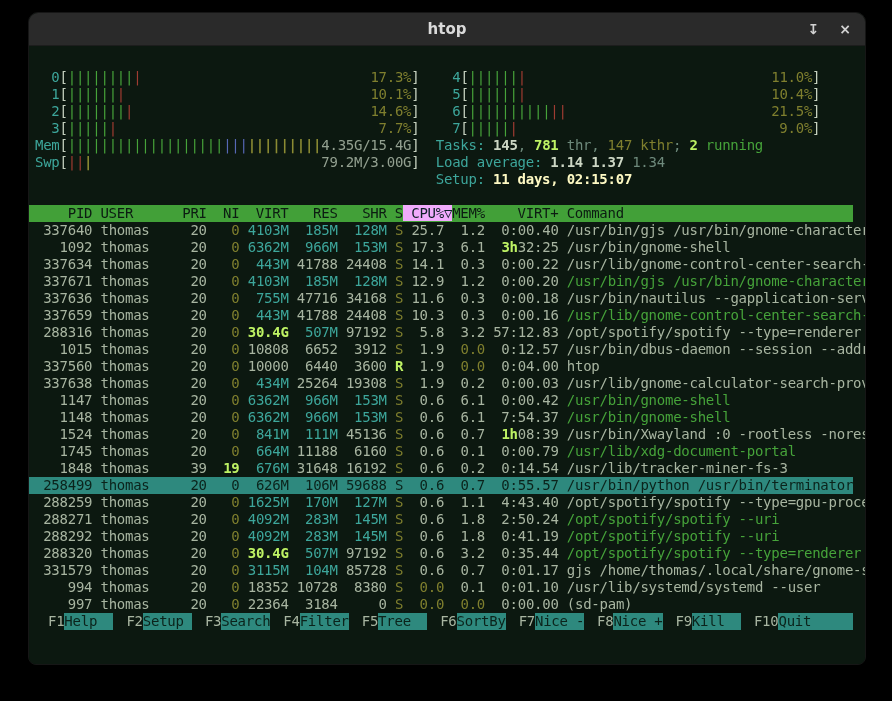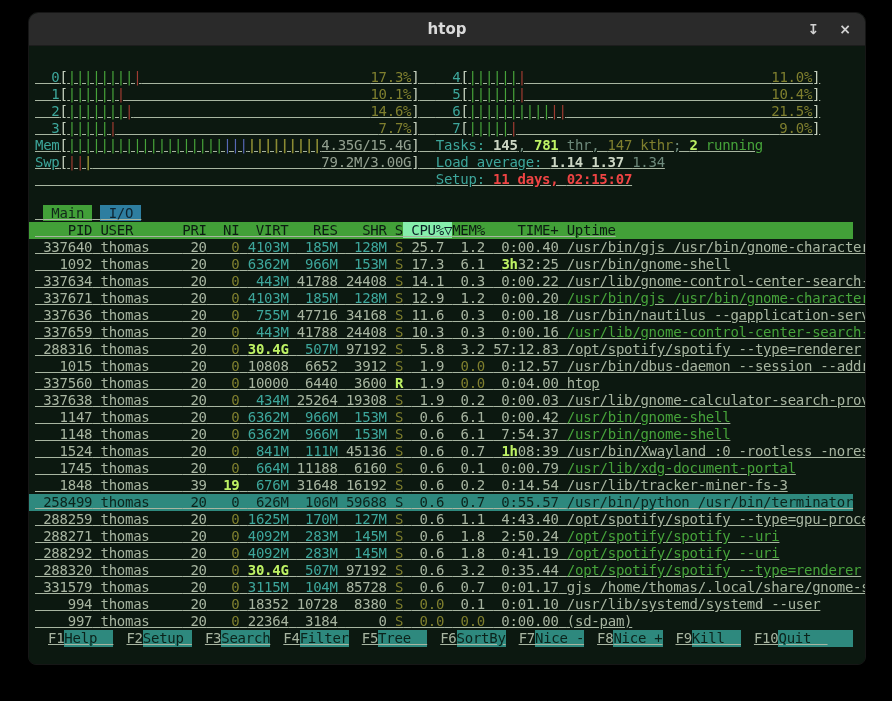--- a/index.html
+++ b/index.html
@@ -14,7 +14,7 @@
   .tb-btn{color:#d2d2d2;font:bold 14px "DejaVu Sans",sans-serif;cursor:default;line-height:1;}
   .terminal{position:absolute;top:33px;left:0;right:0;bottom:0;padding:6px 12px 0 6px;
             font:14px/17px "DejaVu Sans Mono",monospace;letter-spacing:-0.25px;
-            color:#a8b5a1;overflow:hidden;background:#0c1810;text-decoration:underline;}
+            color:#a8b5a1;overflow:hidden;background:#0c1810;}
   .line{white-space:pre;height:17px;}
   
   .c-cyan{color:#3da69b;}

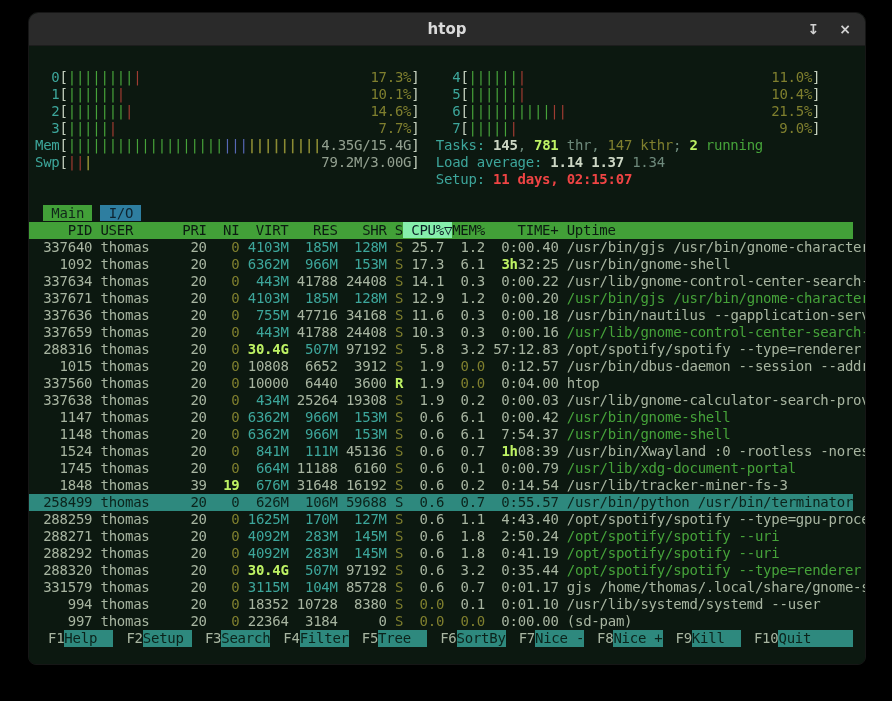--- a/index.html
+++ b/index.html
@@ -18,7 +18,7 @@
   .line{white-space:pre;height:17px;}
   
   .c-cyan{color:#3da69b;}
-  .c-cyanb{color:#ef4444;font-weight:bold;}
+  .c-cyanb{color:#fef9c3;font-weight:bold;}
   .c-whiteb{color:#ccd6c4;font-weight:bold;}
   .c-dim{color:#6e8a7c;}
   .c-green{color:#46a33a;}

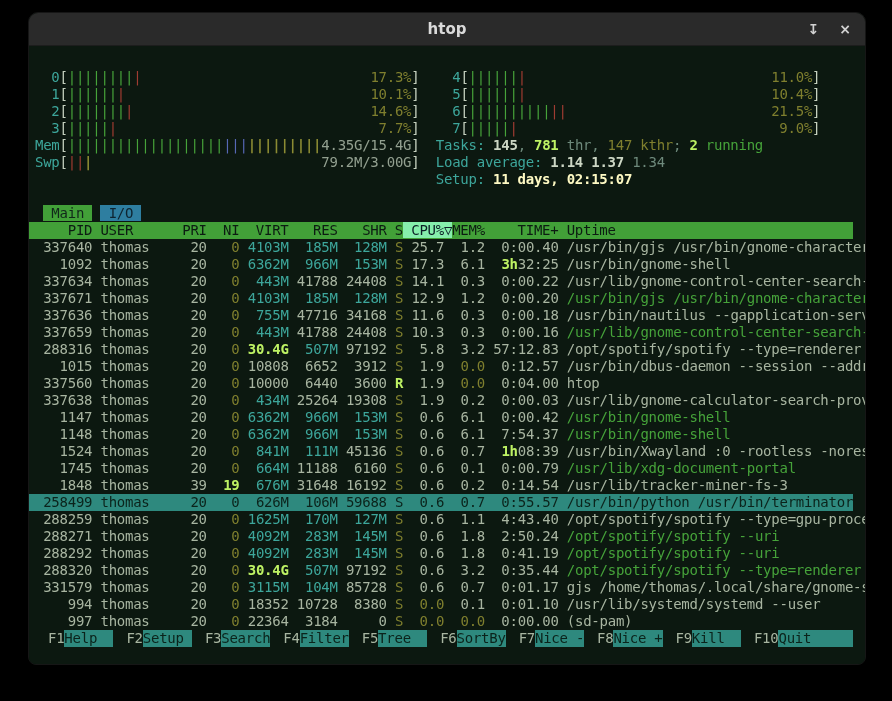--- a/index.html
+++ b/index.html
@@ -65,7 +65,6 @@
         <div class="line"><span class="c-cyan">Swp</span><span class="c-bracket">[</span><span class="c-red">||</span><span class="c-oliveb">|</span><span>                            </span><span class="c-memtxt">79.2M/3.00G</span><span class="c-bracket">]</span><span>  </span><span class="c-cyan">Load average: </span><span class="c-whiteb">1.14 </span><span class="c-whiteb">1.37 </span><span class="c-dim">1.34</span></div>
         <div class="line"><span>                                                 </span><span class="c-cyan">Setup: </span><span class="c-cyanb">11 days, </span><span class="c-cyanb">02:15:07</span></div>
         <div class="line"></div>
-        <div class="line"><span> </span><span class="tab-main"> Main </span><span> </span><span class="tab-io"> I/O </span></div>
         <div class="line hdr fullbleed"><span>    PID USER      PRI  NI  VIRT   RES   SHR S</span><span class="sort"> CPU%▽</span><span>MEM%    TIME+ Uptime</span></div>
         <div class="line"><span> 337640</span><span> </span><span>thomas    </span><span> 20</span><span> </span><span class="c-olive">  0</span><span> </span><span class="c-cyan">4103M</span><span> </span><span class="c-cyan"> 185M</span><span> </span><span class="c-cyan"> 128M</span><span> </span><span class="c-olive">S</span><span> </span><span>25.7</span><span> </span><span> 1.2</span><span> </span><span> 0:00.40</span><span> </span><span class="c-cmdw">/usr/bin/gjs /usr/bin/gnome-character</span></div>
         <div class="line"><span>   1092</span><span> </span><span>thomas    </span><span> 20</span><span> </span><span class="c-olive">  0</span><span> </span><span class="c-cyan">6362M</span><span> </span><span class="c-cyan"> 966M</span><span> </span><span class="c-cyan"> 153M</span><span> </span><span class="c-olive">S</span><span> </span><span>17.3</span><span> </span><span> 6.1</span><span> </span><span> </span><span class="c-greenb">3h</span><span>32:25</span><span> </span><span class="c-cmdw">/usr/bin/gnome-shell</span></div>

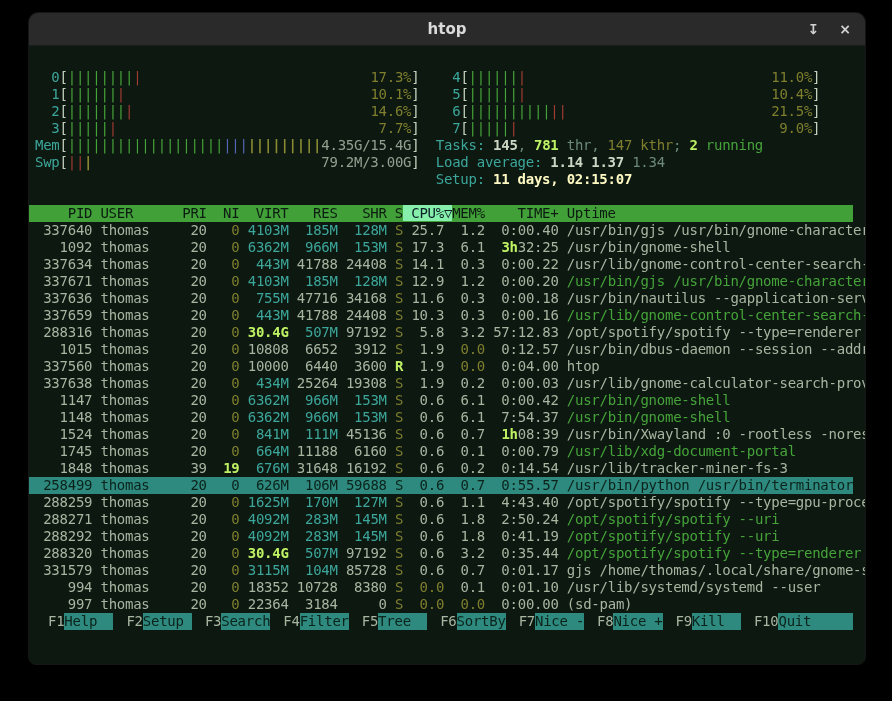--- a/index.html
+++ b/index.html
@@ -33,7 +33,7 @@
   
   .fullbleed{margin-left:-6px;padding-left:6px;}
   .hdr{background:#42a038;color:#0c1c12;}
-  .hdr .sort{background:#86efac;color:#0c2026;}
+  .hdr .sort{background:#f0abfc;color:#0c2026;}
   .selected{background:#2e897e;}
   .selected span{color:#0b231b !important;font-weight:normal !important;}
   .tab-main{background:#42a038;color:#11271a;}

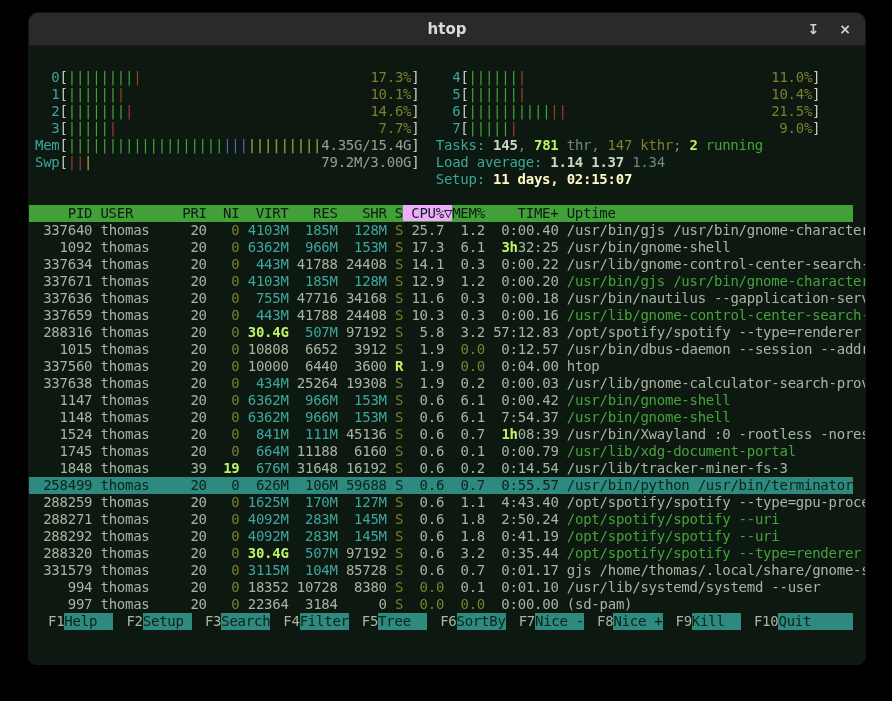--- a/index.html
+++ b/index.html
@@ -65,7 +65,7 @@
         <div class="line"><span class="c-cyan">Swp</span><span class="c-bracket">[</span><span class="c-red">||</span><span class="c-oliveb">|</span><span>                            </span><span class="c-memtxt">79.2M/3.00G</span><span class="c-bracket">]</span><span>  </span><span class="c-cyan">Load average: </span><span class="c-whiteb">1.14 </span><span class="c-whiteb">1.37 </span><span class="c-dim">1.34</span></div>
         <div class="line"><span>                                                 </span><span class="c-cyan">Setup: </span><span class="c-cyanb">11 days, </span><span class="c-cyanb">02:15:07</span></div>
         <div class="line"></div>
-        <div class="line hdr fullbleed"><span>    PID USER      PRI  NI  VIRT   RES   SHR S</span><span class="sort"> CPU%▽</span><span>MEM%    TIME+ Uptime</span></div>
+        <div class="line hdr fullbleed"><span>    PID USER      PRI  NI  VIRT   RES   SHR S</span><span class="sort"> CPU%▽</span><span>MEM%    VIRT+ Command</span></div>
         <div class="line"><span> 337640</span><span> </span><span>thomas    </span><span> 20</span><span> </span><span class="c-olive">  0</span><span> </span><span class="c-cyan">4103M</span><span> </span><span class="c-cyan"> 185M</span><span> </span><span class="c-cyan"> 128M</span><span> </span><span class="c-olive">S</span><span> </span><span>25.7</span><span> </span><span> 1.2</span><span> </span><span> 0:00.40</span><span> </span><span class="c-cmdw">/usr/bin/gjs /usr/bin/gnome-character</span></div>
         <div class="line"><span>   1092</span><span> </span><span>thomas    </span><span> 20</span><span> </span><span class="c-olive">  0</span><span> </span><span class="c-cyan">6362M</span><span> </span><span class="c-cyan"> 966M</span><span> </span><span class="c-cyan"> 153M</span><span> </span><span class="c-olive">S</span><span> </span><span>17.3</span><span> </span><span> 6.1</span><span> </span><span> </span><span class="c-greenb">3h</span><span>32:25</span><span> </span><span class="c-cmdw">/usr/bin/gnome-shell</span></div>
         <div class="line"><span> 337634</span><span> </span><span>thomas    </span><span> 20</span><span> </span><span class="c-olive">  0</span><span> </span><span class="c-cyan"> 443M</span><span> </span><span>41788</span><span> </span><span>24408</span><span> </span><span class="c-olive">S</span><span> </span><span>14.1</span><span> </span><span> 0.3</span><span> </span><span> 0:00.22</span><span> </span><span class="c-cmdw">/usr/lib/gnome-control-center-search-</span></div>

